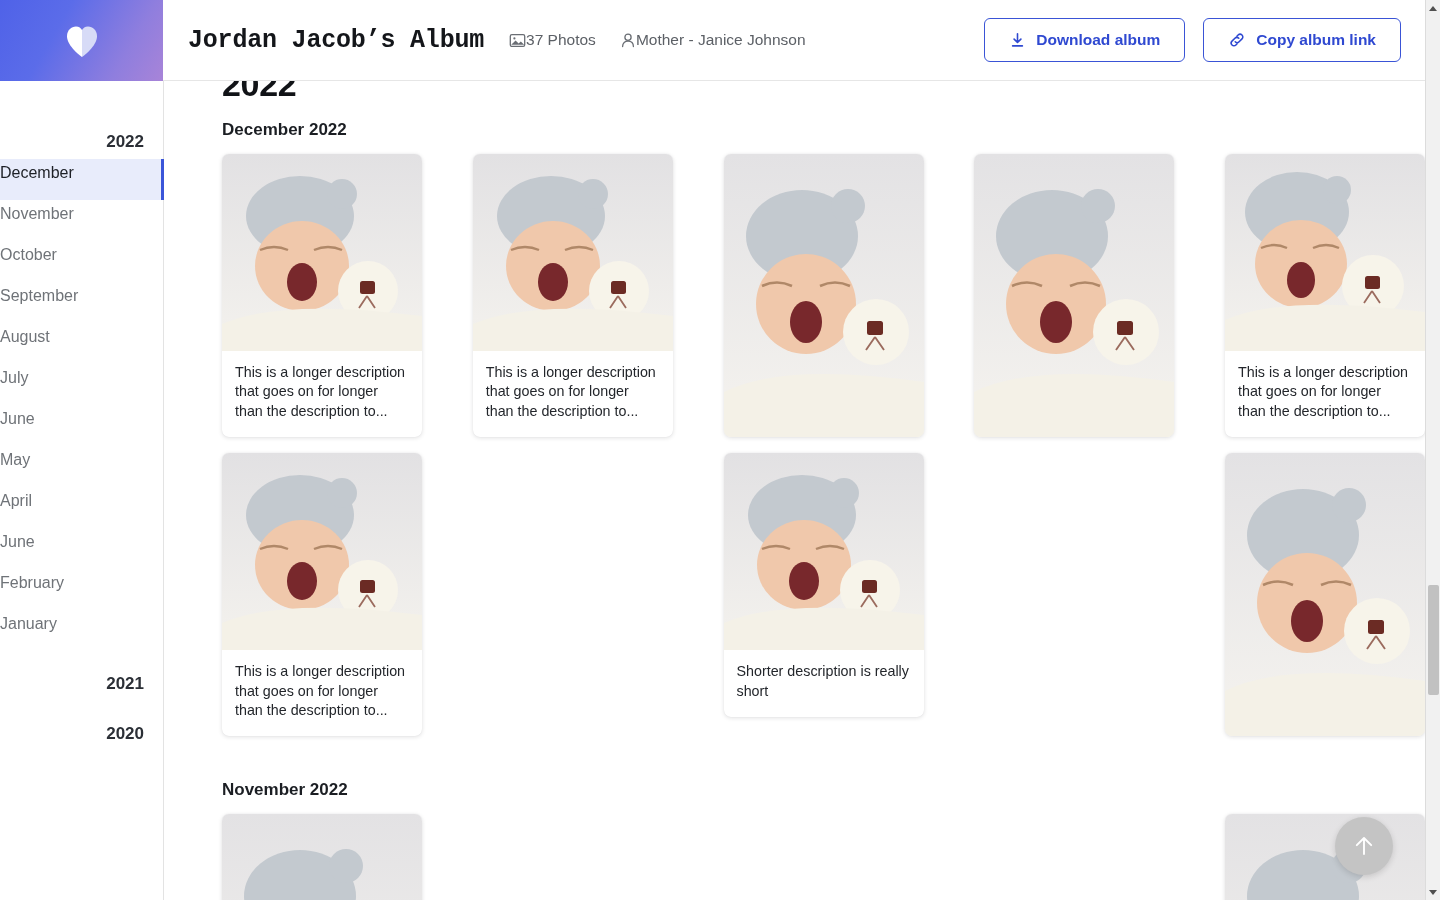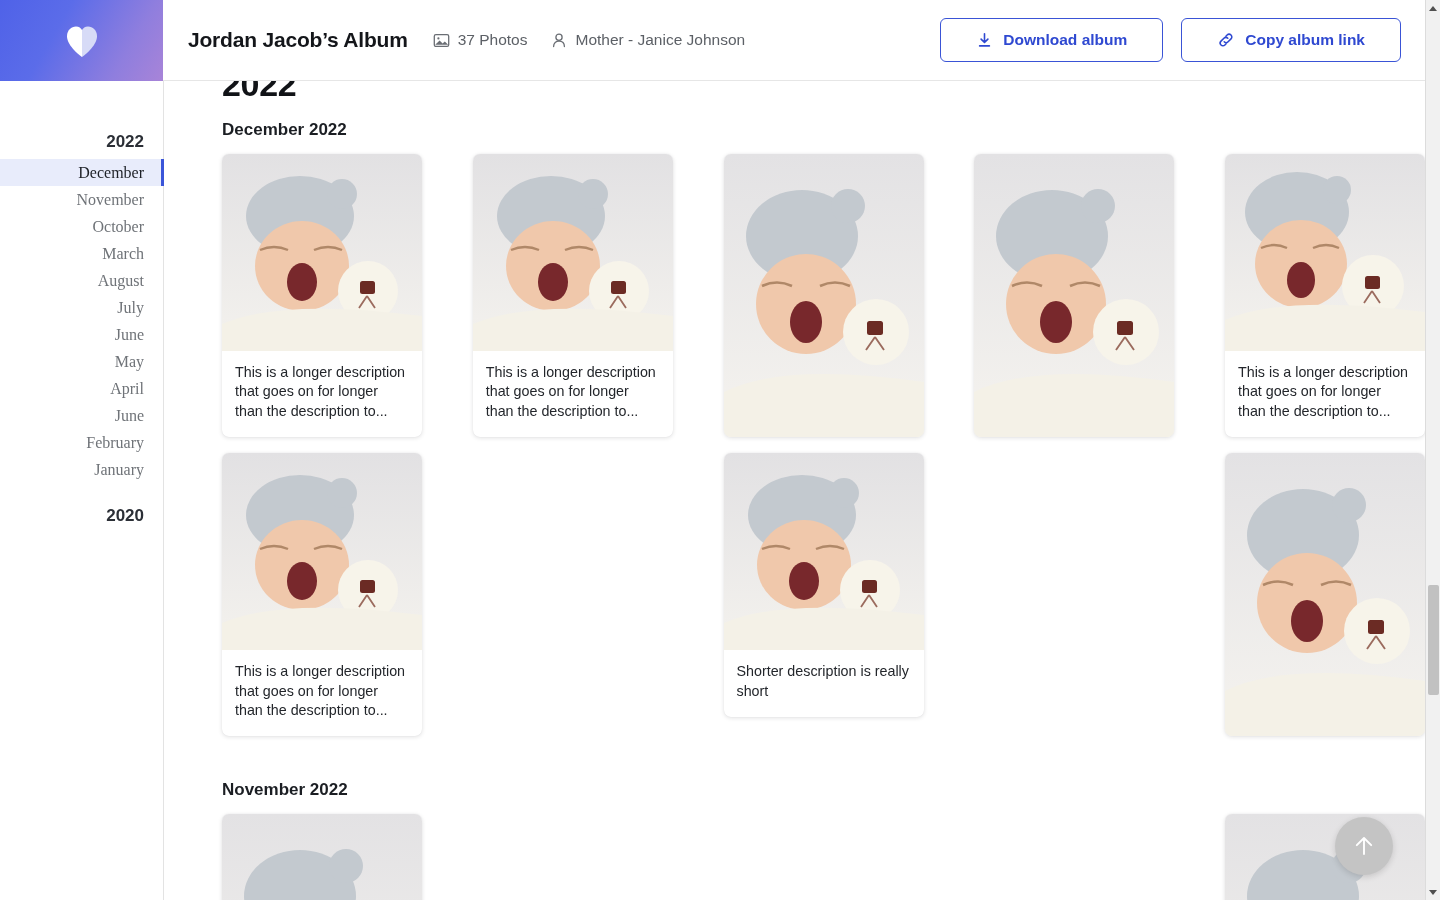--- a/index.html
+++ b/index.html
@@ -31,8 +31,8 @@
     padding: 0 24px 0 25px;
   }
   .album-title {
-    font-size: 21px; font-weight: bold; color: #14161a;
-    letter-spacing: -0.2px; white-space: nowrap;
+    font-size: 25px; font-weight: bold; color: #14161a;
+    letter-spacing: -0.2px; white-space: nowrap; font-family: Liberation Mono, monospace;
   }
   .meta-group { display: flex; align-items: center; margin-left: 25px; gap: 24px; }
   .meta-item { display: flex; align-items: center; gap: 8px; color: #5c6066; font-size: 15.5px; white-space: nowrap; }

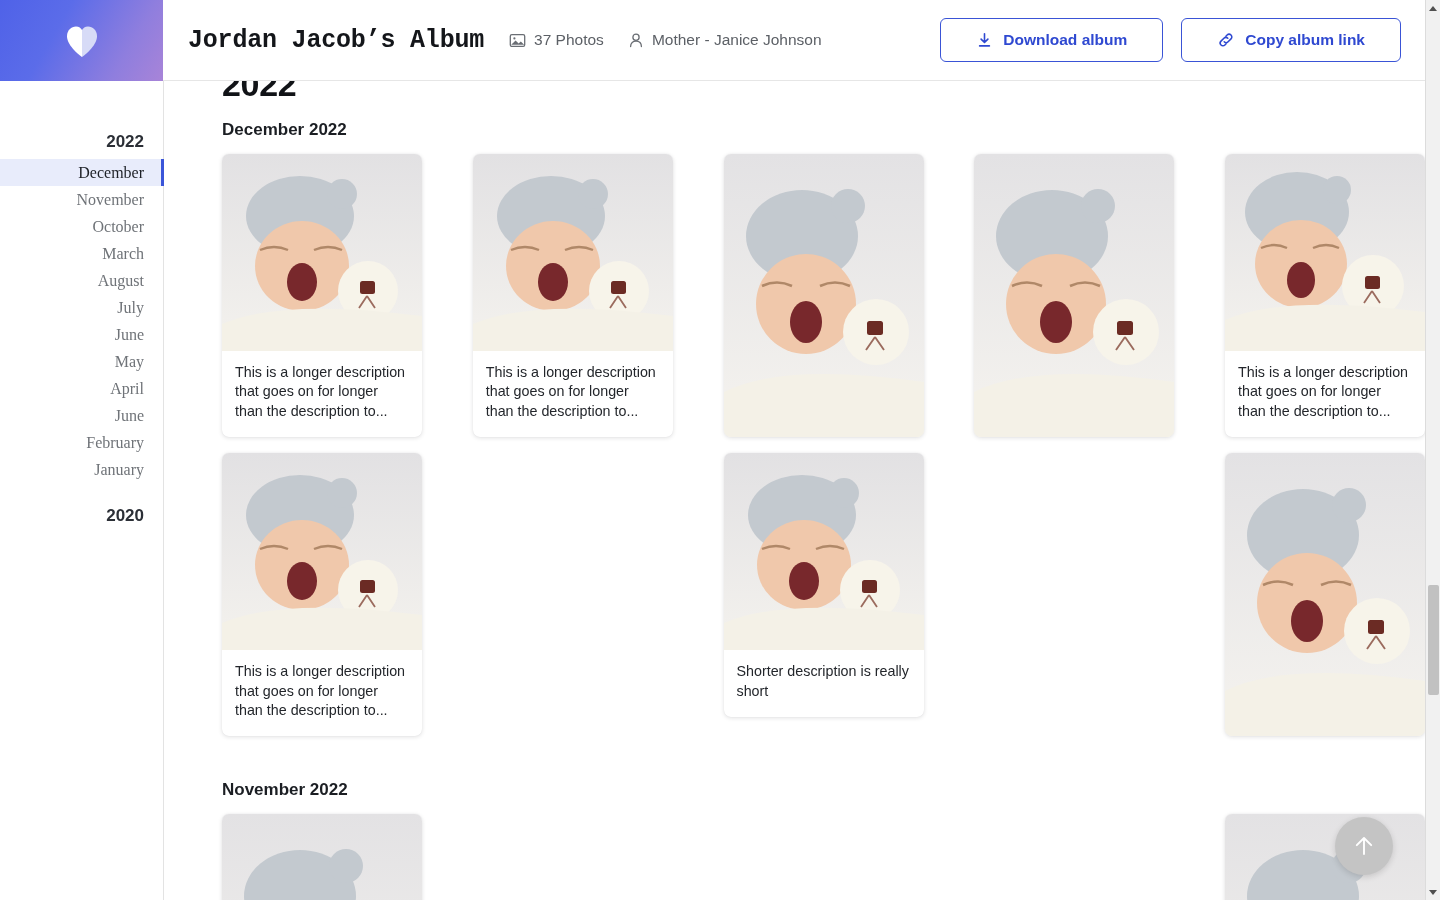--- a/index.html
+++ b/index.html
@@ -35,7 +35,7 @@
     letter-spacing: -0.2px; white-space: nowrap; font-family: Liberation Mono, monospace;
   }
   .meta-group { display: flex; align-items: center; margin-left: 25px; gap: 24px; }
-  .meta-item { display: flex; align-items: center; gap: 8px; color: #5c6066; font-size: 15.5px; white-space: nowrap; }
+  .meta-item { display: flex; align-items: center; gap: 0; color: #5c6066; font-size: 15.5px; white-space: nowrap; }
   .meta-item svg { display:block; flex:0 0 auto; }
 
   .header-actions { margin-left: auto; display: flex; align-items: center; gap: 18px; }

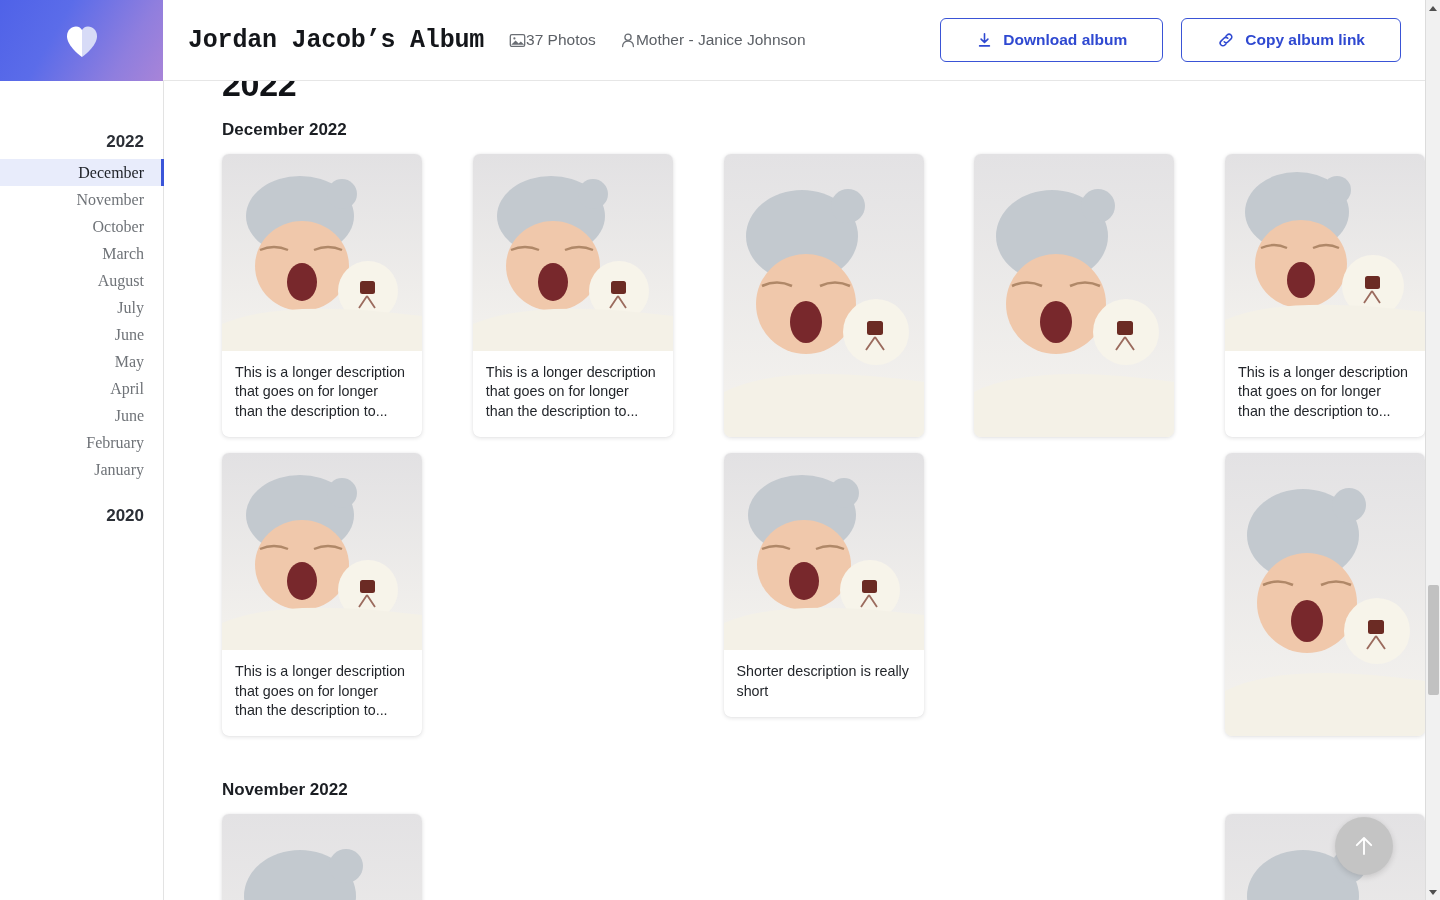--- a/index.html
+++ b/index.html
@@ -41,7 +41,7 @@
   .header-actions { margin-left: auto; display: flex; align-items: center; gap: 18px; }
   .btn {
     display: inline-flex; align-items: center; gap: 10px;
-    height: 44px; padding: 0 35px;
+    height: 44px; padding: 0 24px;
     border: 1px solid #3a54d6; border-radius: 6px;
     background: #ffffff; color: #2f49d1;
     font-size: 15.5px; font-weight: bold; white-space: nowrap;

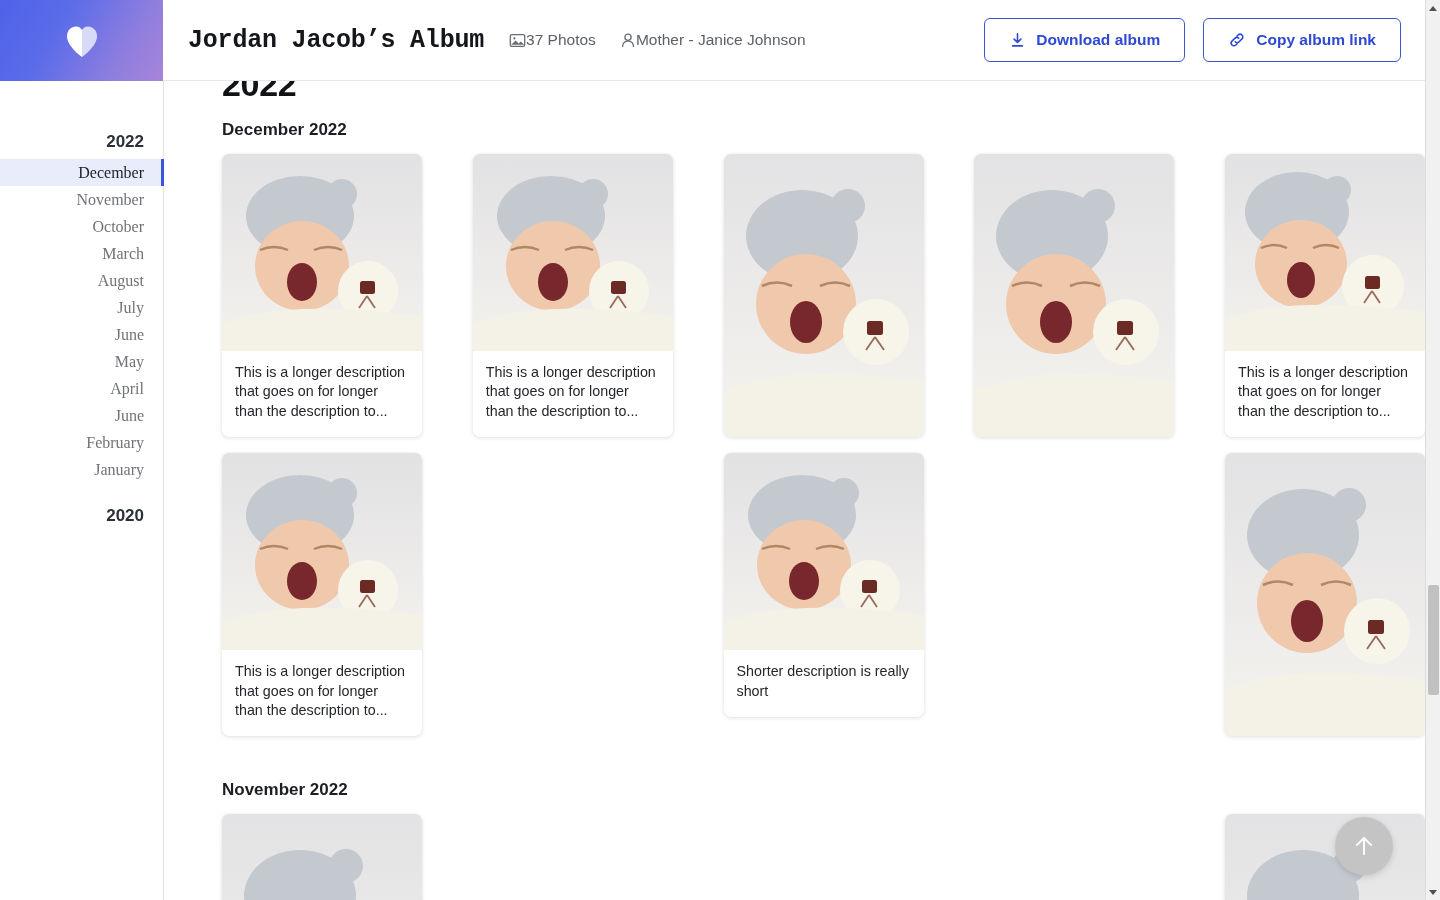--- a/index.html
+++ b/index.html
@@ -65,8 +65,8 @@
   .nav-year.spaced { margin-top: 16px; }
   .nav-month {
     position: relative;
-    text-align: right; padding: 5px 19px 4px 0;
-    font-size: 16px; color: #6f7378; cursor: pointer; font-family: Liberation Serif, serif;
+    text-align: left; padding: 5px 19px 18px 0;
+    font-size: 16px; color: #6f7378; cursor: pointer;
   }
   .nav-month.active {
     background: #e8ecfb; color: #1d2026;

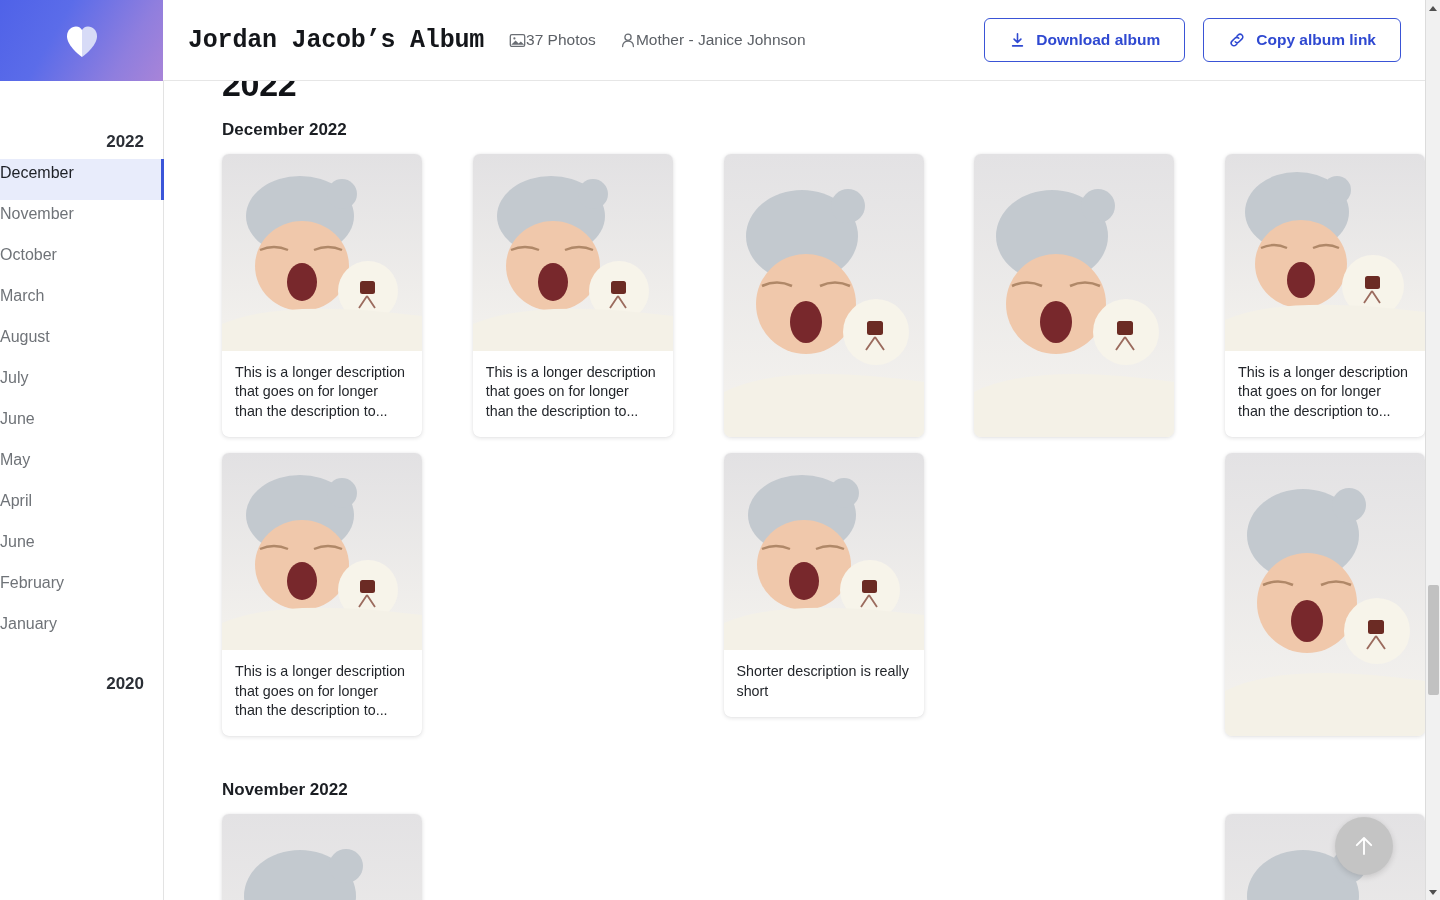--- a/index.html
+++ b/index.html
@@ -193,7 +193,7 @@
     <div class="nav-month active">December</div>
     <div class="nav-month">November</div>
     <div class="nav-month">October</div>
-    <div class="nav-month">March</div>
+    <div class="nav-month">September</div>
     <div class="nav-month">August</div>
     <div class="nav-month">July</div>
     <div class="nav-month">June</div>

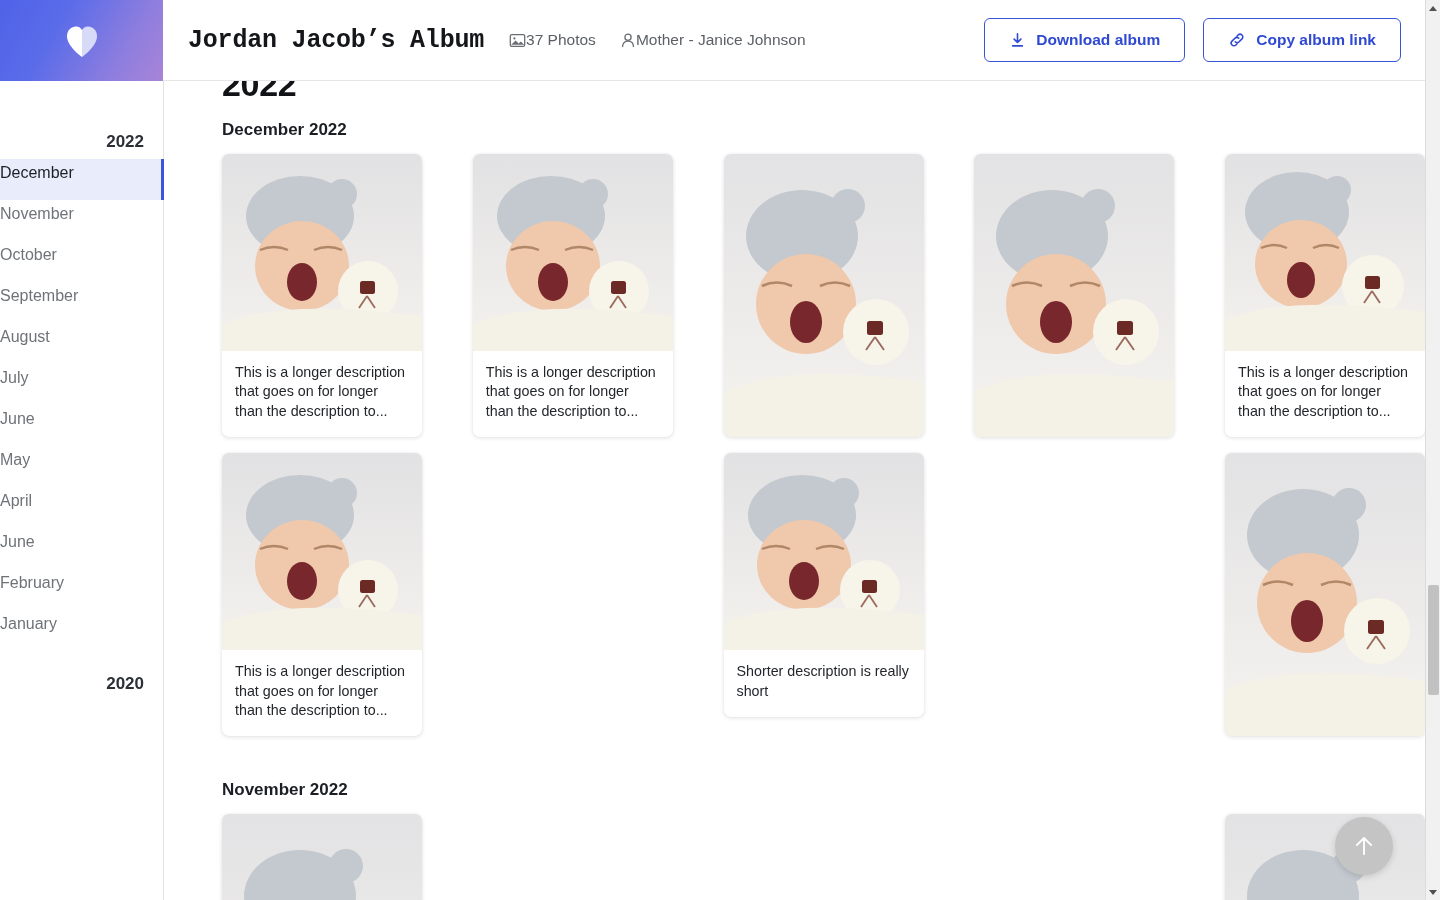--- a/index.html
+++ b/index.html
@@ -203,6 +203,7 @@
     <div class="nav-month">February</div>
     <div class="nav-month">January</div>
 
+    <div class="nav-year spaced">2021</div>
     <div class="nav-year spaced">2020</div>
   </nav>
 

